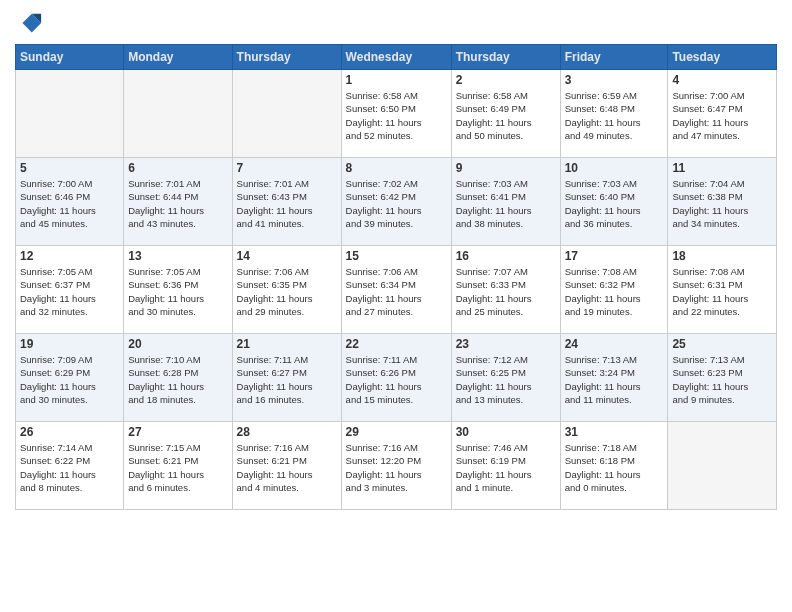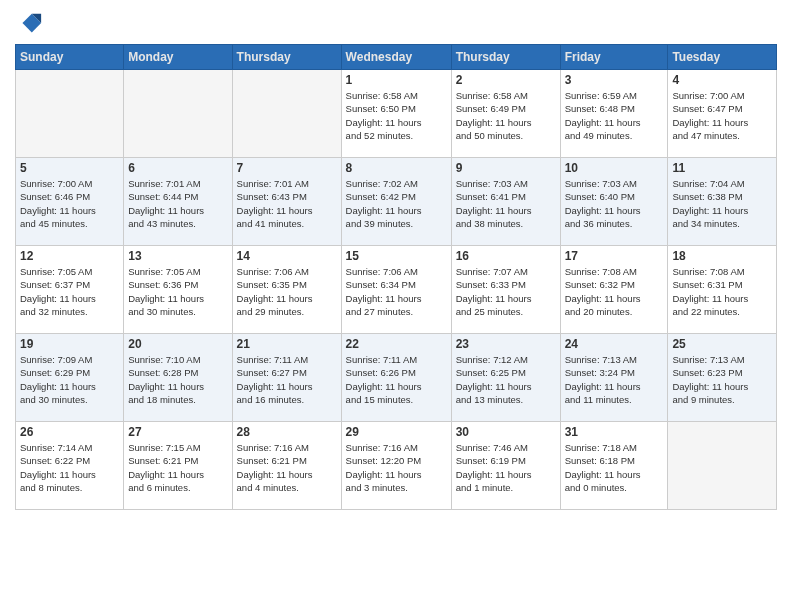--- a/index.html
+++ b/index.html
@@ -261,7 +261,7 @@
             <div class="cell-text">Sunrise: 7:08 AM</div>
             <div class="cell-text">Sunset: 6:32 PM</div>
             <div class="cell-text">Daylight: 11 hours</div>
-            <div class="cell-text">and 20 minutes.</div>
+            <div class="cell-text">and 19 minutes.</div>
           </td>
           <td>
             <span class="day-number">18</span>

